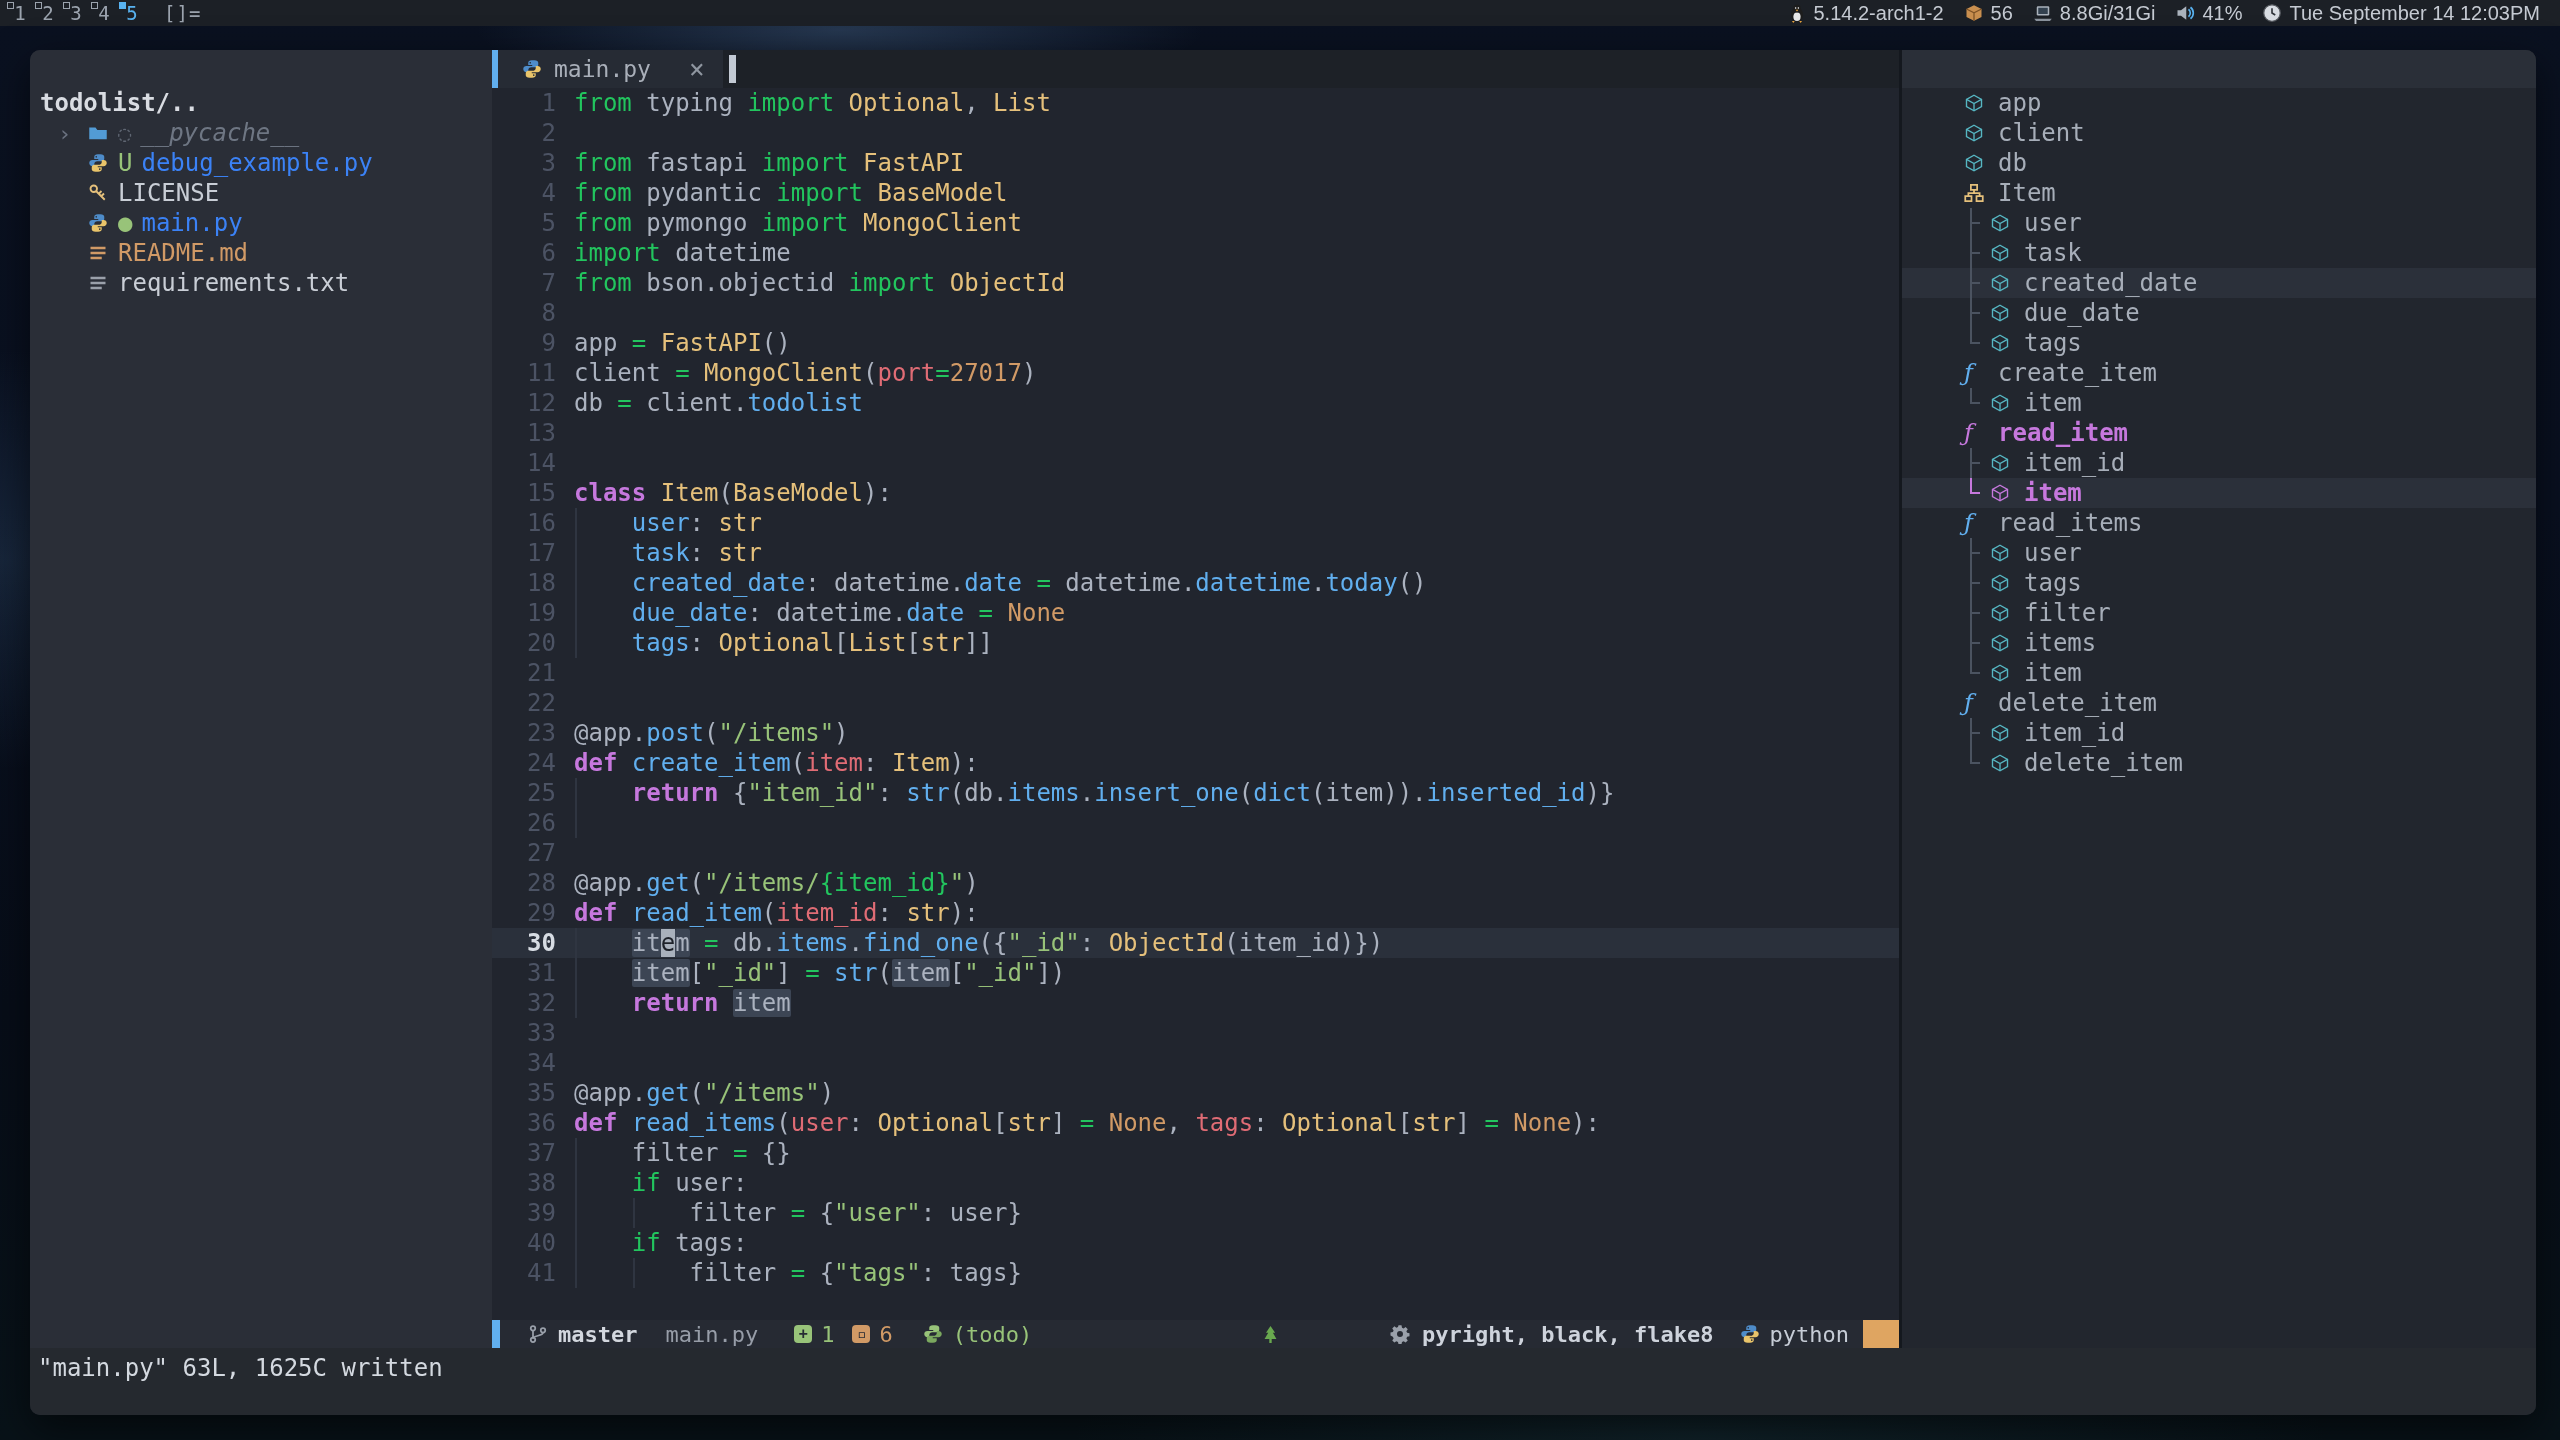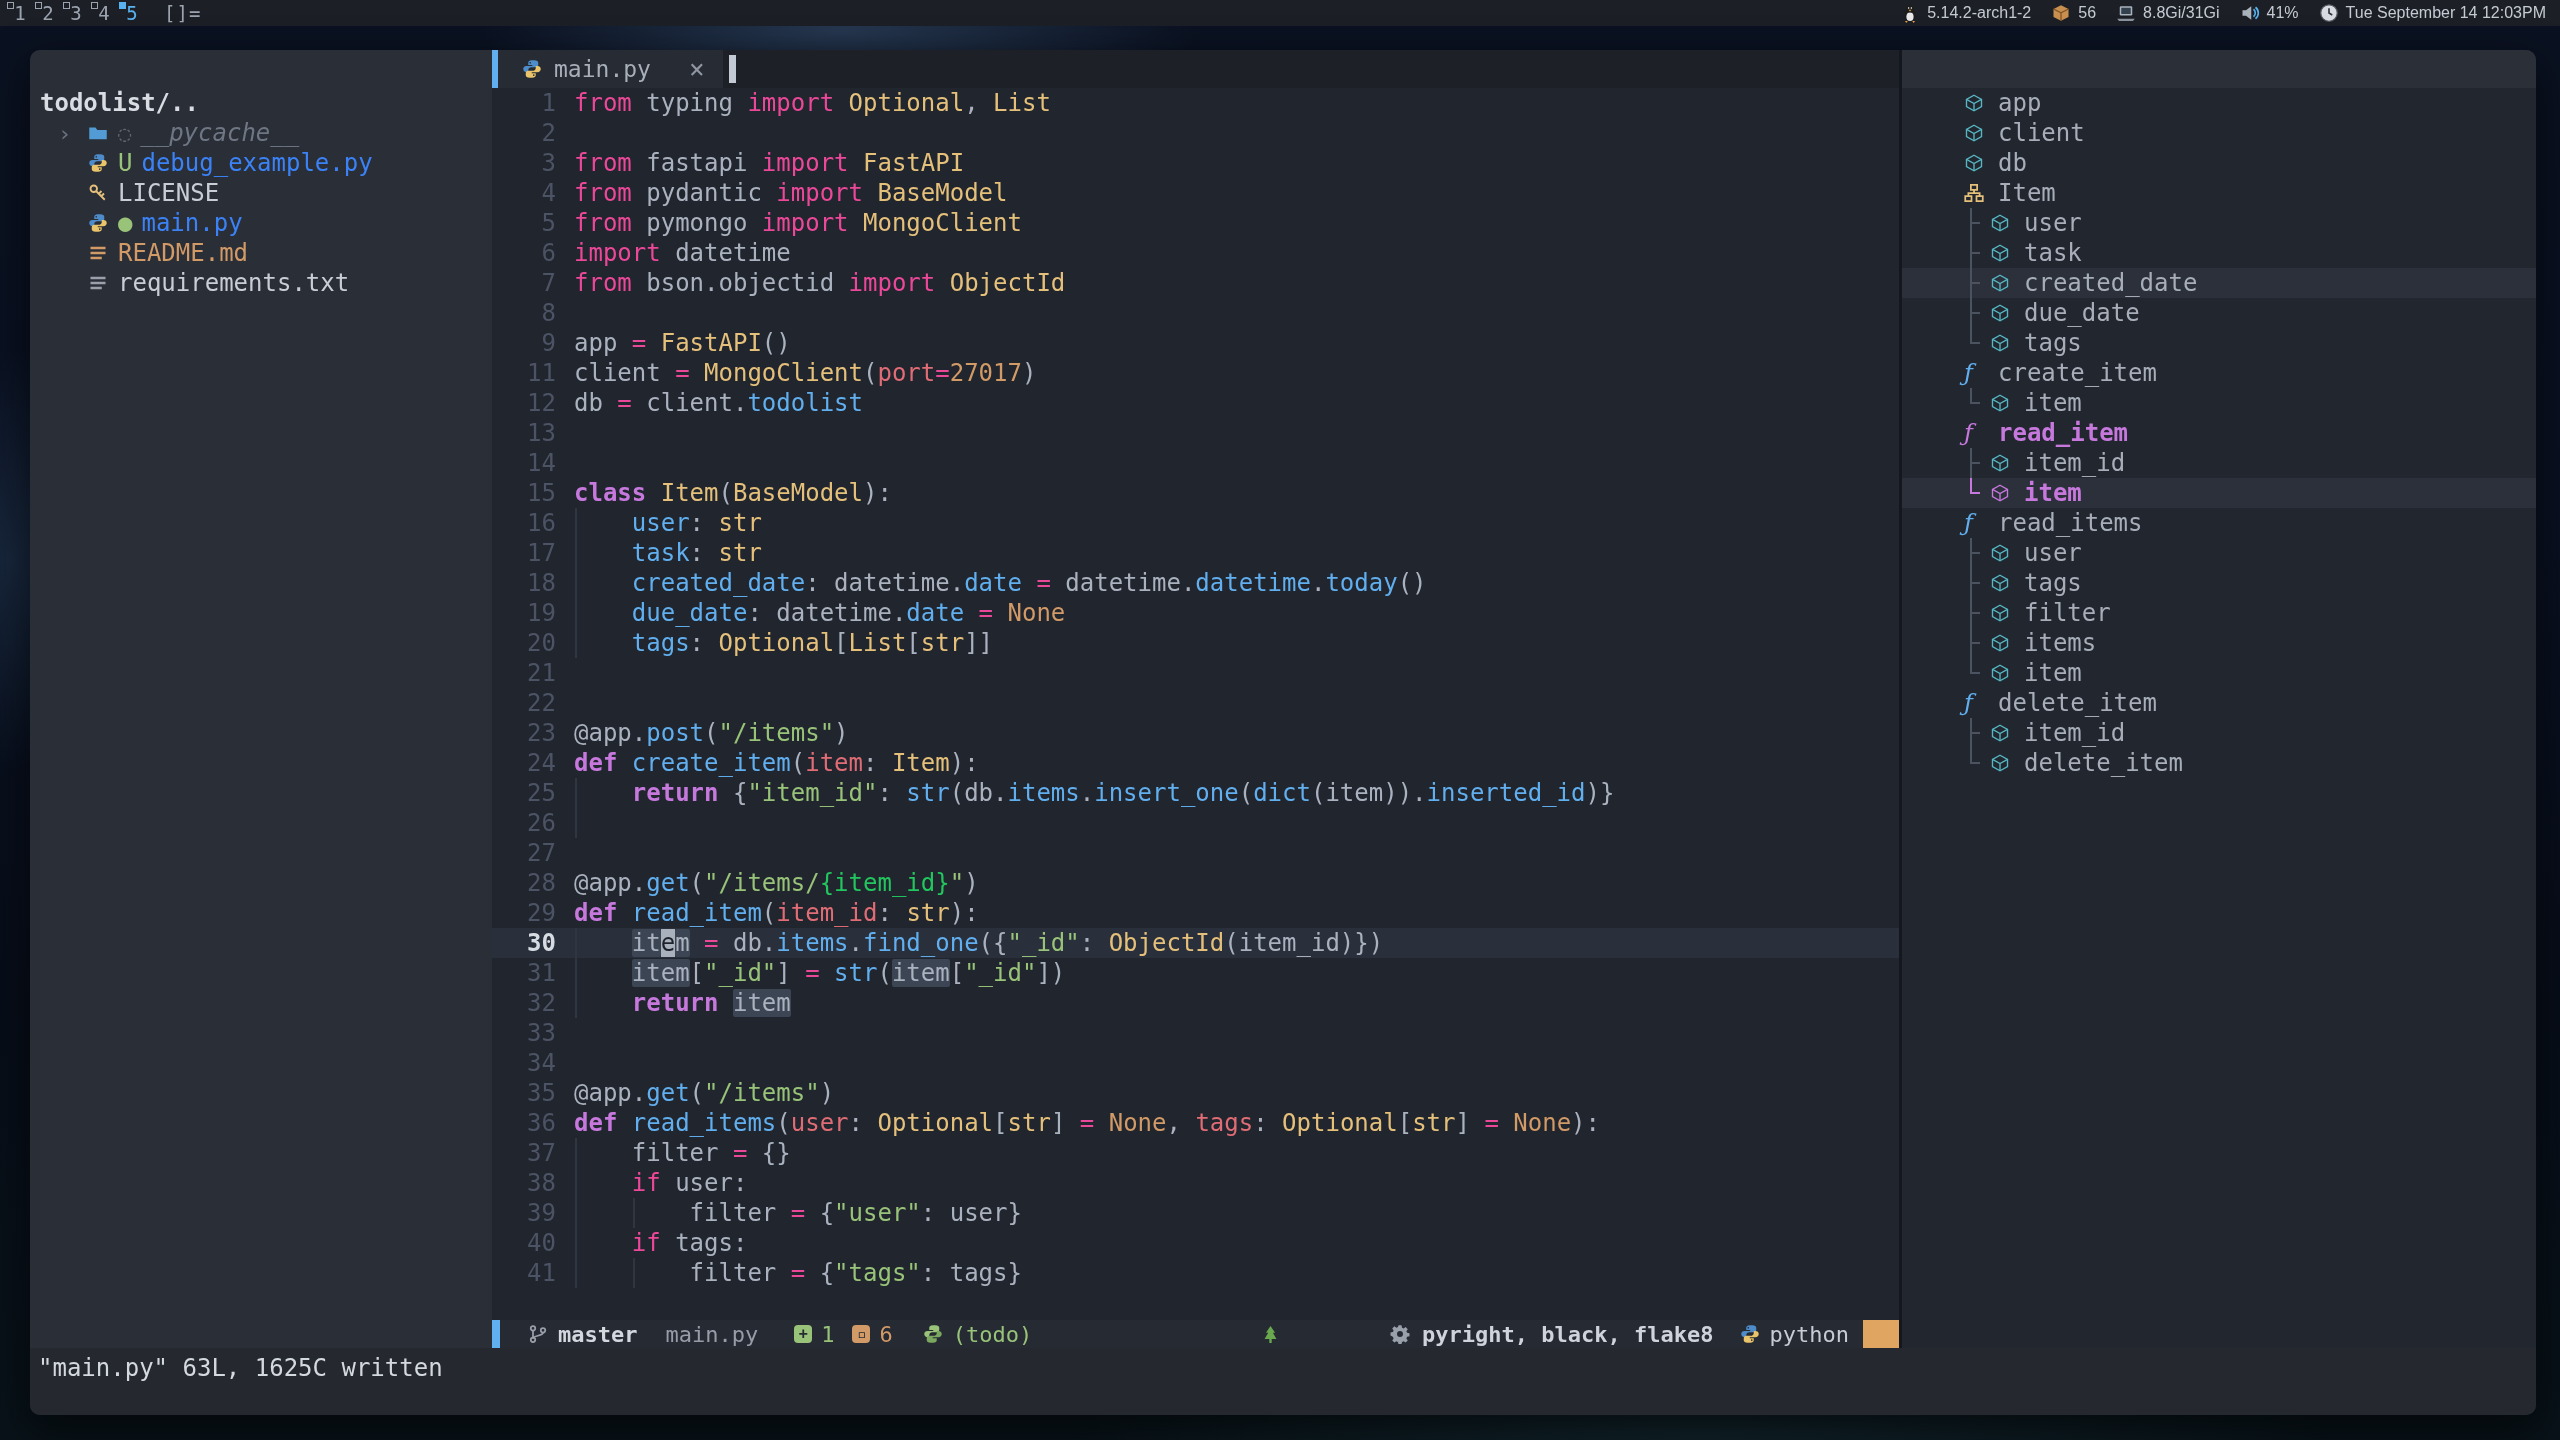--- a/index.html
+++ b/index.html
@@ -25,8 +25,8 @@
   .ws.active{color:#58b2f0;}
   .ws.active .ws-ind{background:#58b2f0;border-color:#58b2f0;}
   #layout-symbol{margin-left:18px;letter-spacing:1px;color:#9ba3ae;}
-  #topstatus{margin-left:auto;display:flex;align-items:center;gap:20px;padding-right:14px;
-    font-family:"Liberation Sans",sans-serif;font-size:16px;color:#c5cad2;}
+  #topstatus{margin-left:auto;display:flex;align-items:center;gap:20px;padding-right:20px;
+    font-family:"Liberation Sans",sans-serif;font-size:20px;color:#c5cad2;}
   .tstat{display:flex;align-items:center;gap:7px;}
 
   

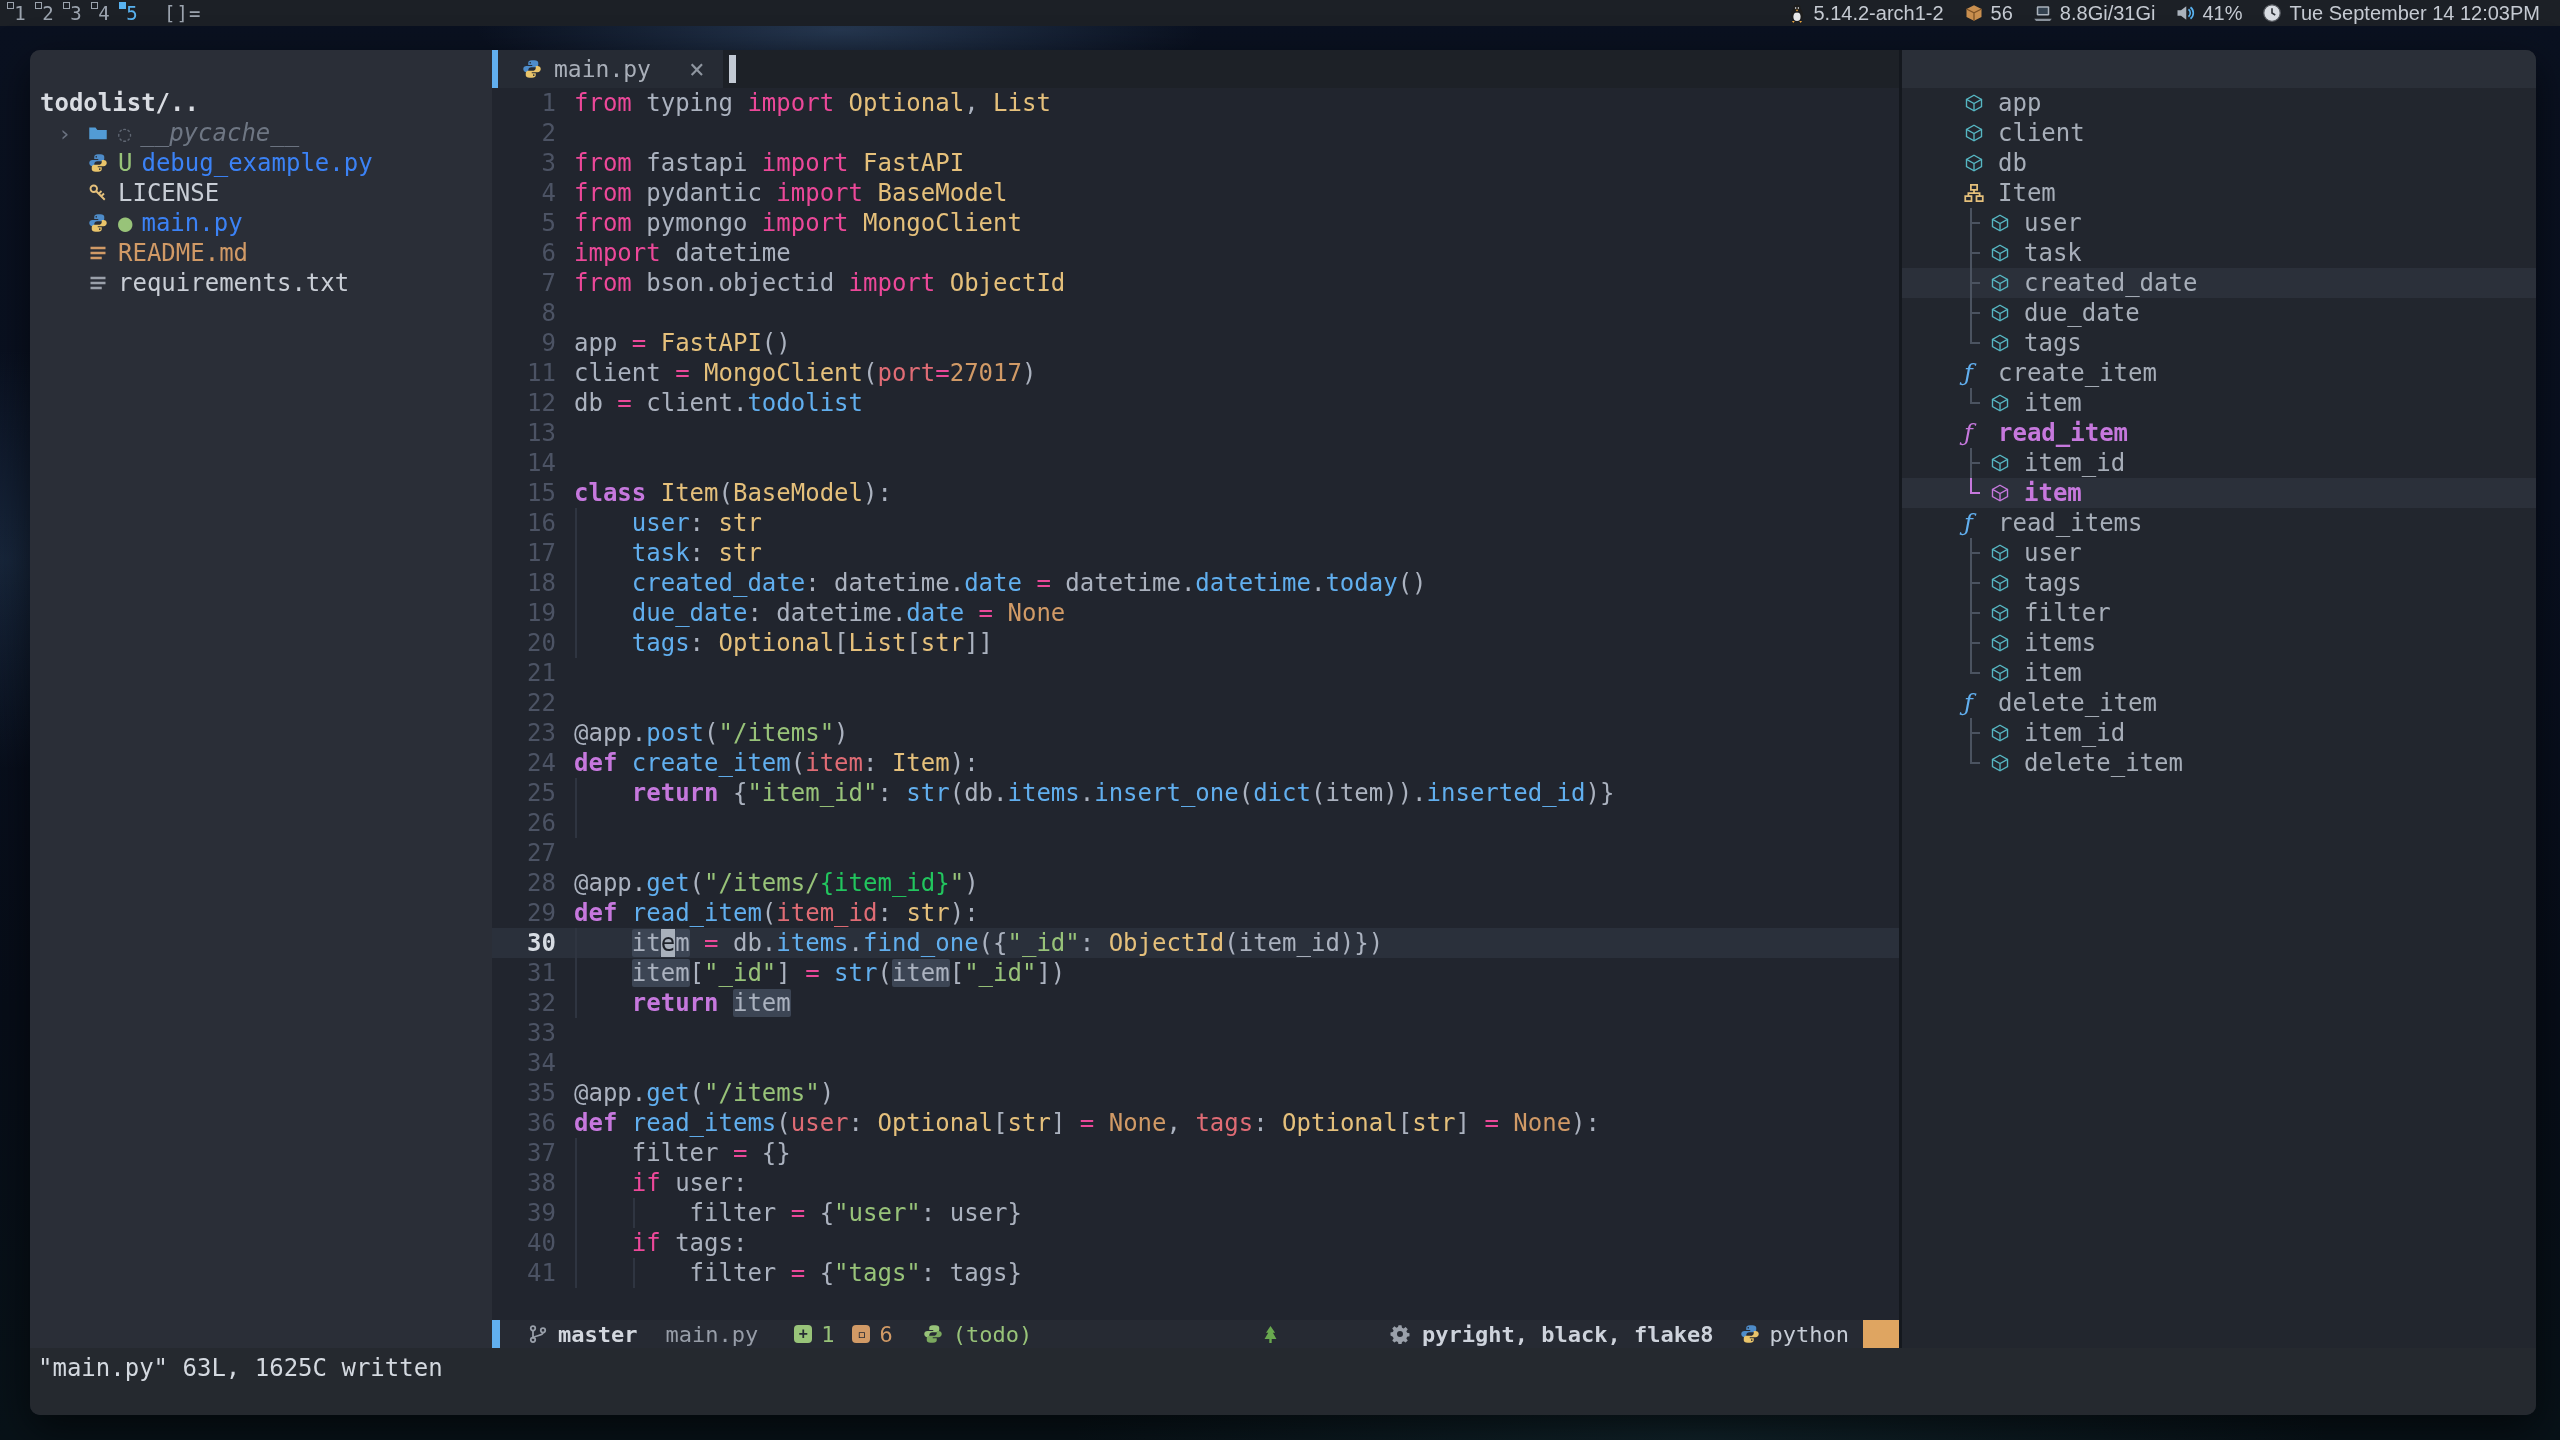--- a/index.html
+++ b/index.html
@@ -64,7 +64,7 @@
   .cd{white-space:pre;position:relative;flex:1;}
   .cd.g1::before,.cd.g2::before{content:"";position:absolute;left:1px;top:0;bottom:0;width:2px;background:#2f3541;}
   .cd.g2::after{content:"";position:absolute;left:calc(4ch + 1px);top:0;bottom:0;width:2px;background:#2f3541;}
-  .tk-k{color:#ec4899;text-align:right;} .tk-kb{color:#c678dd;font-weight:bold;}
+  .tk-k{color:#22c55e;text-align:right;} .tk-kb{color:#c678dd;font-weight:bold;}
   .tk-t{color:#e5c07b;} .tk-s{color:#98c379;} .tk-se{color:#22c55e;}
   .tk-n{color:#d19a66;} .tk-o{color:#d19a66;} .tk-p{color:#e06c75;}
   .tk-f{color:#61afef;} .tk-d{color:#abb2bf;}

